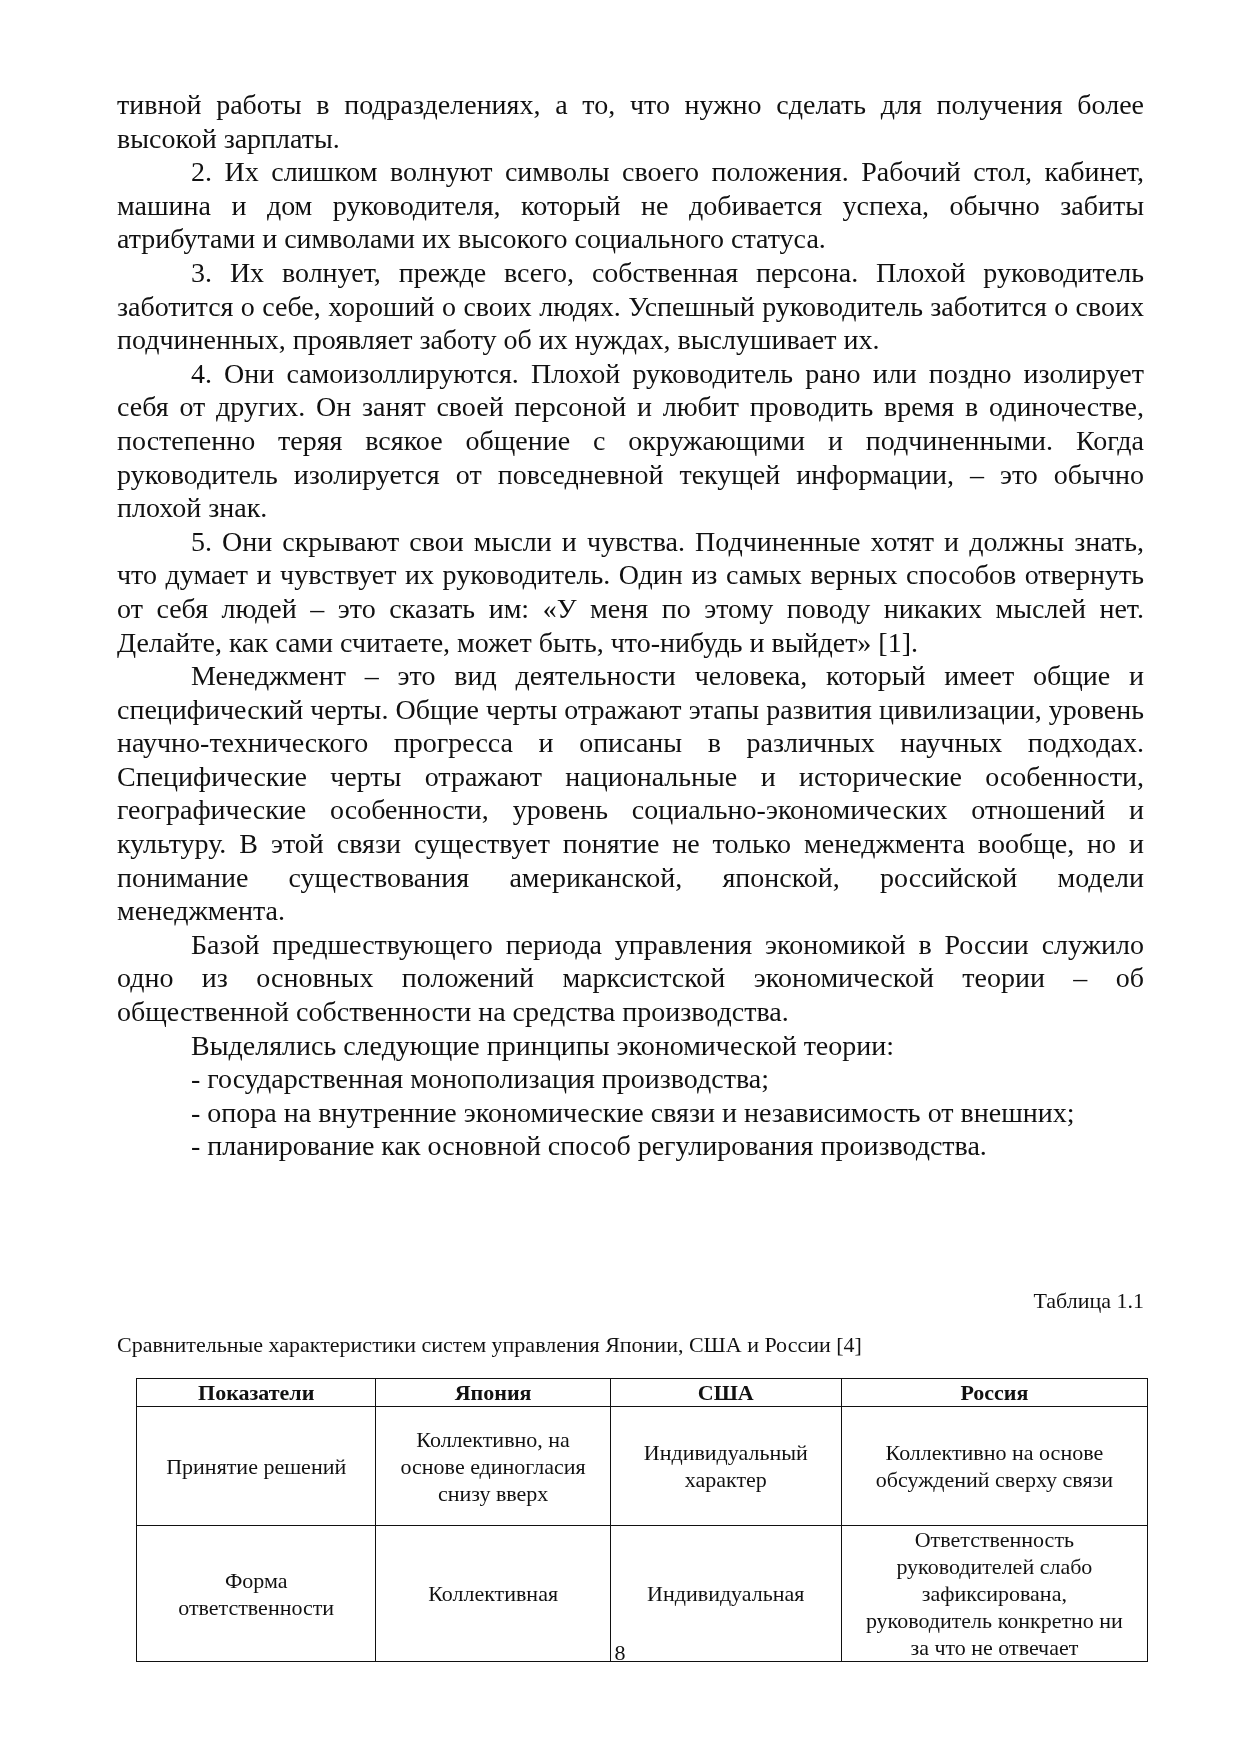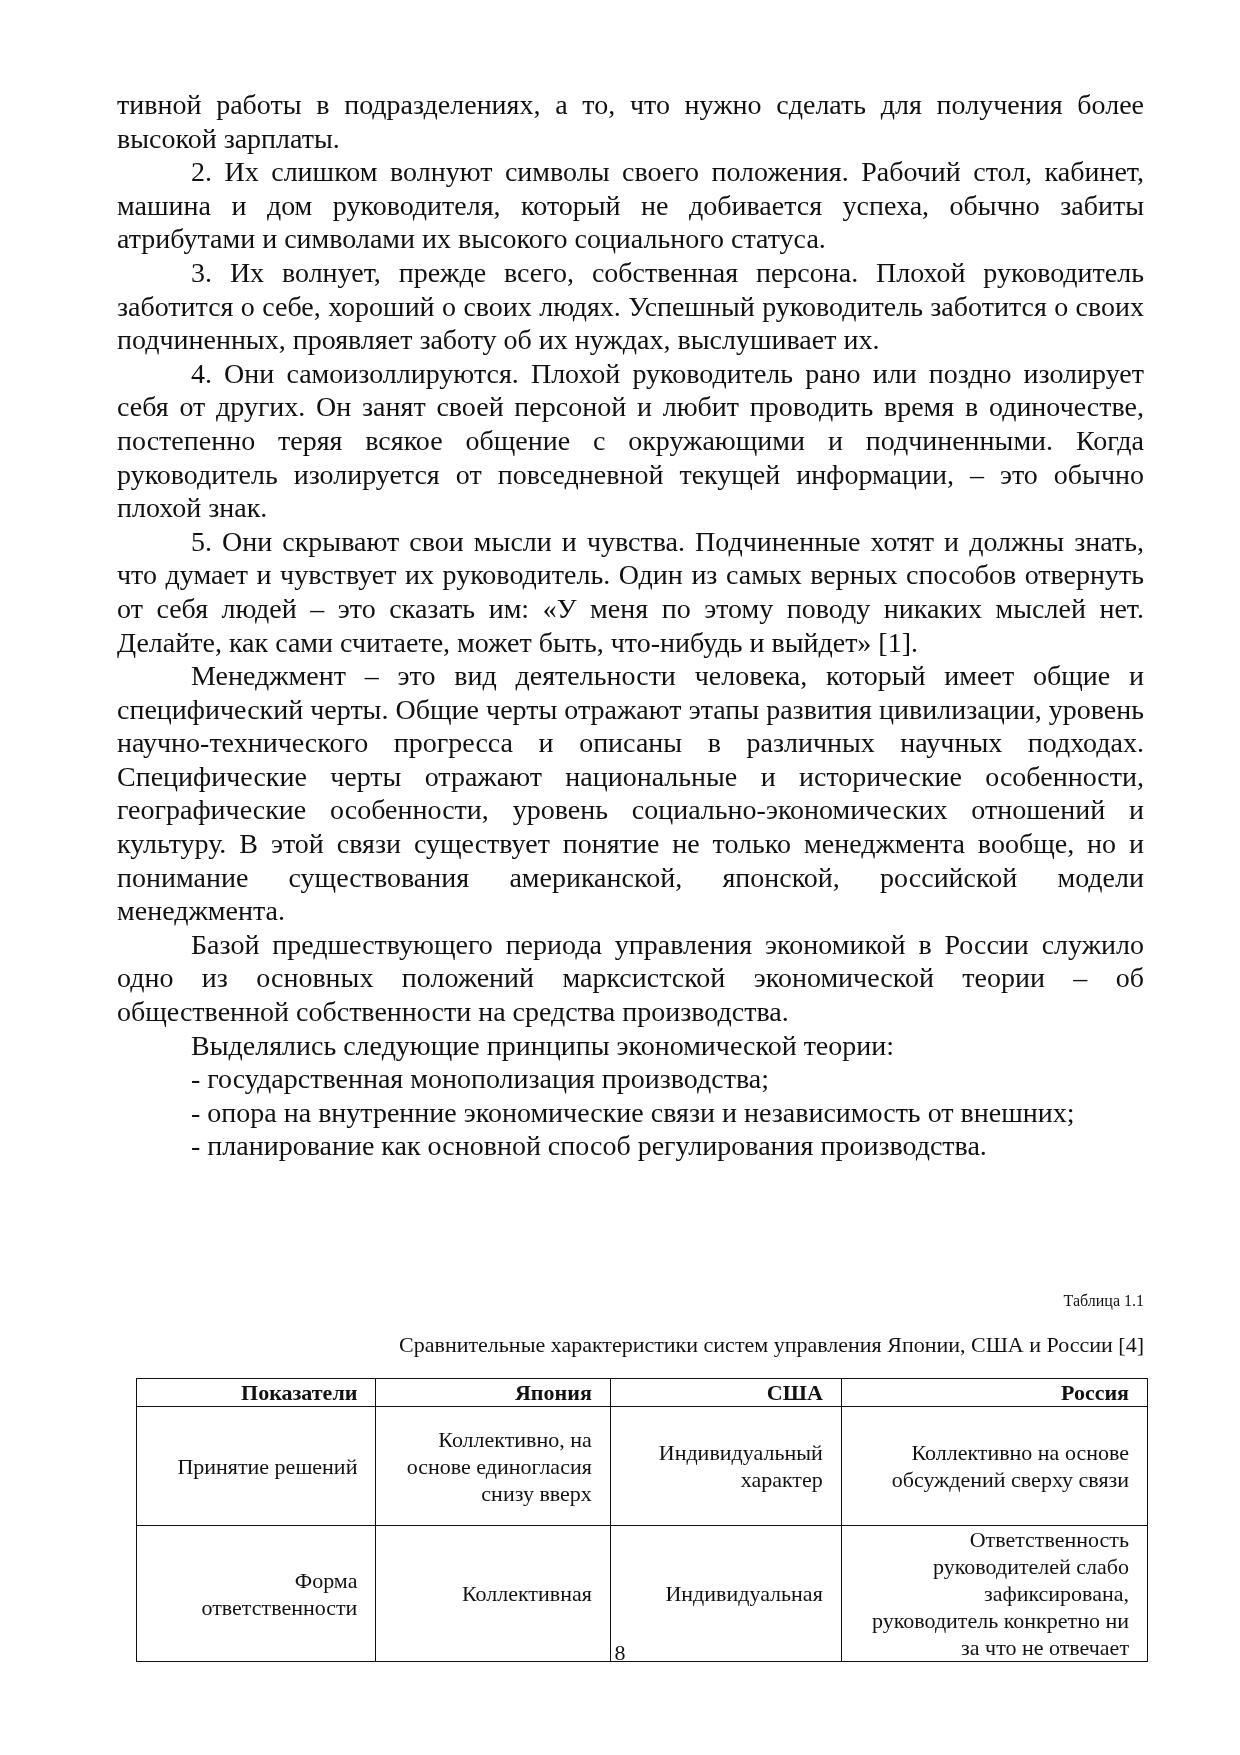--- a/index.html
+++ b/index.html
@@ -21,7 +21,7 @@
   .bullet { padding-left: 74px; text-indent: 0; text-align: left; }
   .table-label {
     position: absolute; left: 117px; width: 1027px; top: 1288px;
-    text-align: right; font-size: 16px; line-height: 26px;
+    text-align: right; font-size: 22px; line-height: 26px;
   }
   .table-caption {
     position: absolute; left: 117px; width: 1027px; top: 1332px;

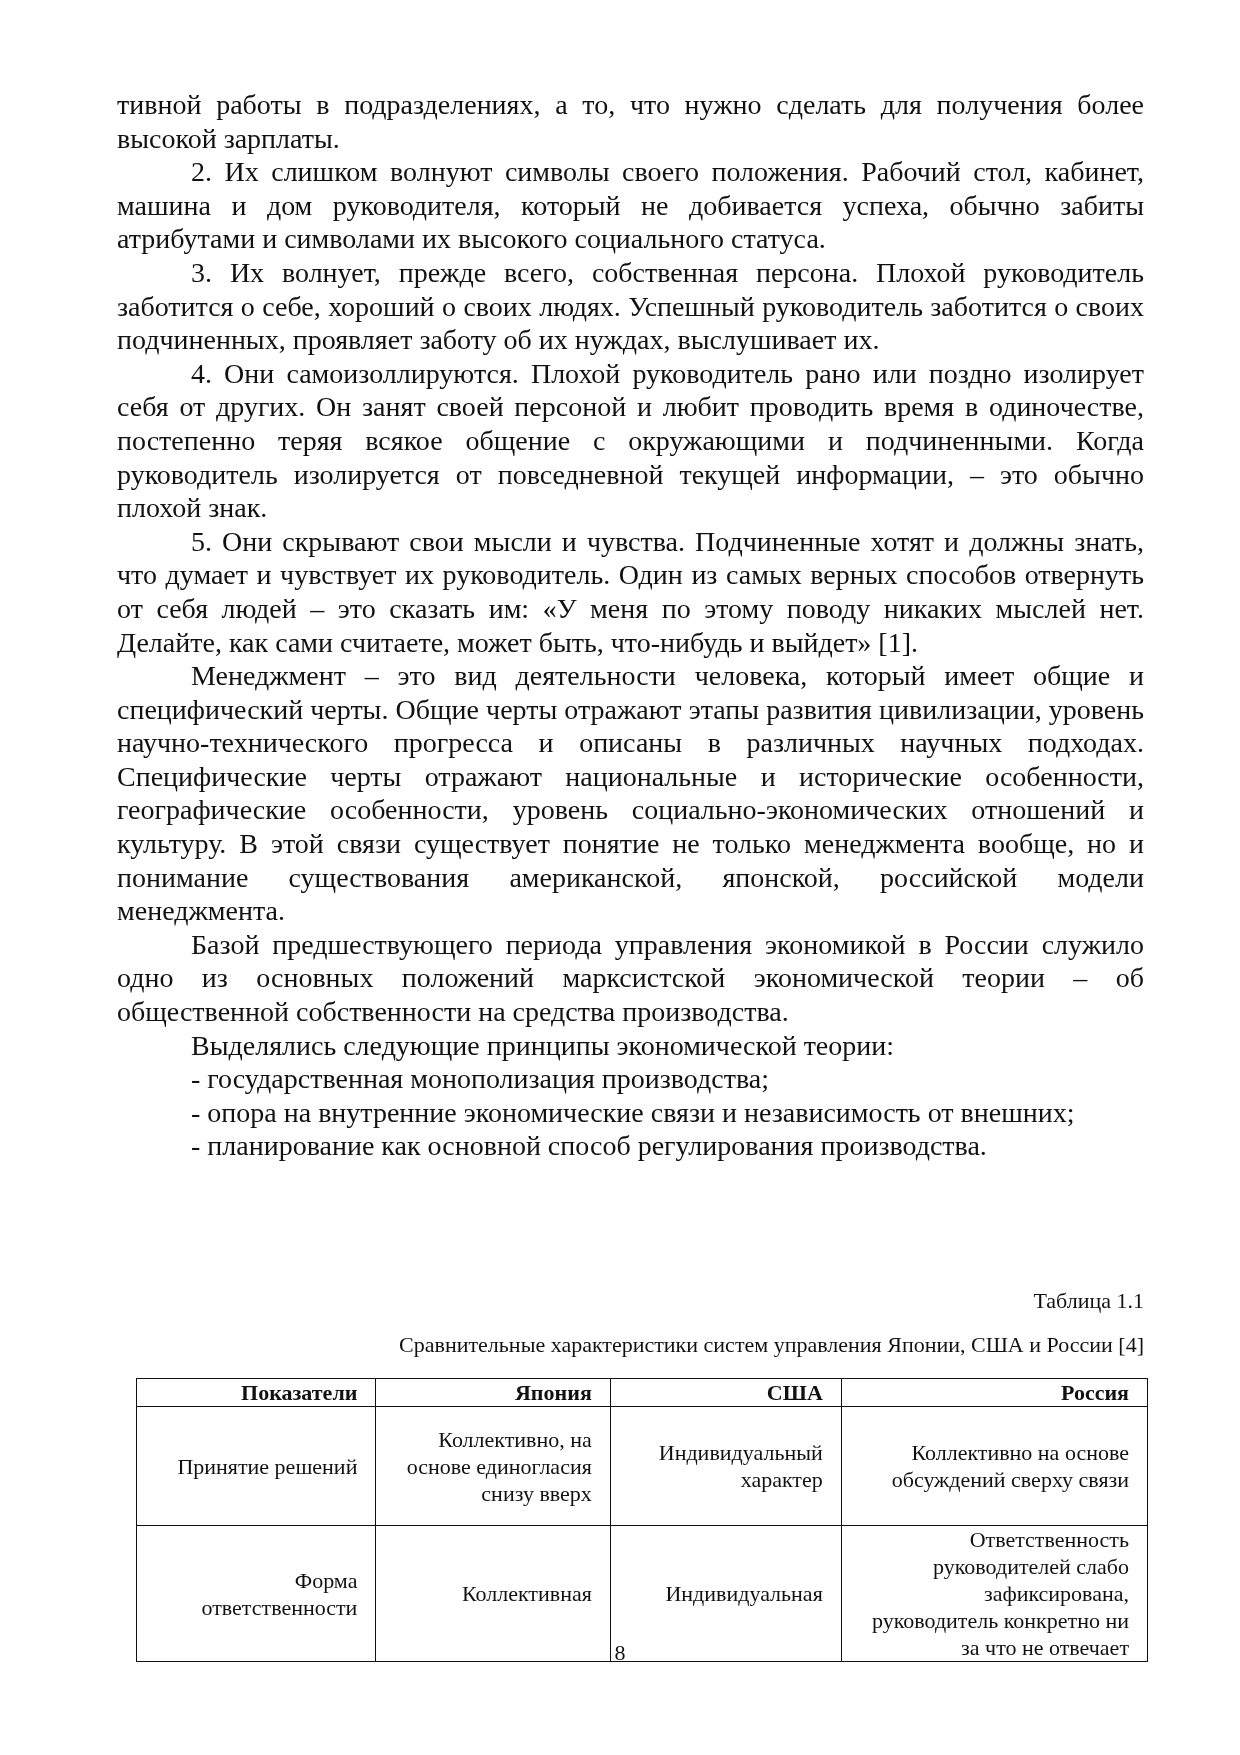--- a/index.html
+++ b/index.html
@@ -25,7 +25,7 @@
   }
   .table-caption {
     position: absolute; left: 117px; width: 1027px; top: 1332px;
-    text-align: right; font-size: 22px; line-height: 26px;
+    text-align: left; font-size: 22px; line-height: 26px;
   }
   table.cmp {
     position: absolute; left: 136px; top: 1378px; width: 1012px;

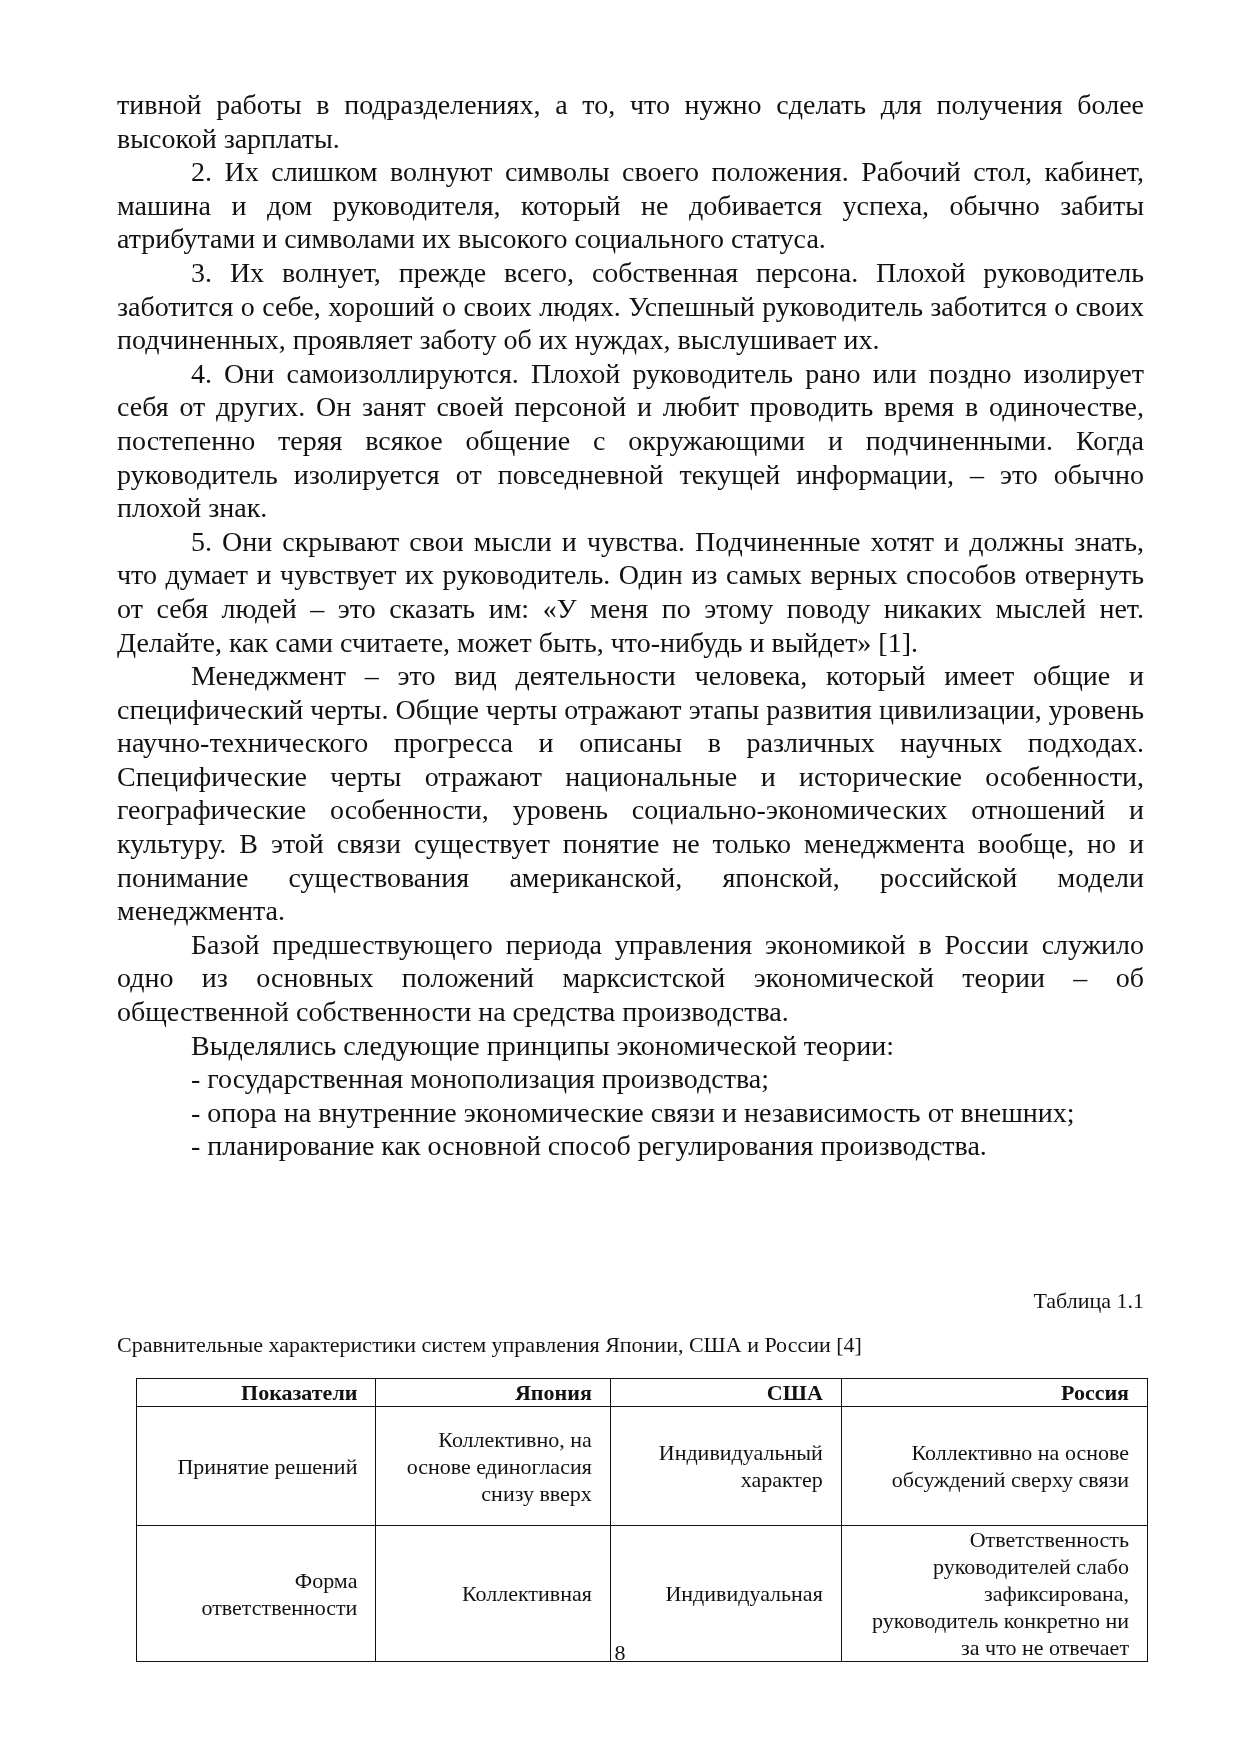--- a/index.html
+++ b/index.html
@@ -32,7 +32,7 @@
     border-collapse: collapse; font-size: 22px; line-height: 27px;
   }
   table.cmp th, table.cmp td {
-    border: 1.5px solid #111; text-align: right; vertical-align: middle;
+    border: 1.5px solid #111; text-align: center; vertical-align: middle;
     padding: 0 18px; font-weight: normal;
   }
   table.cmp th { font-weight: bold; height: 27px; line-height: 25px; }

